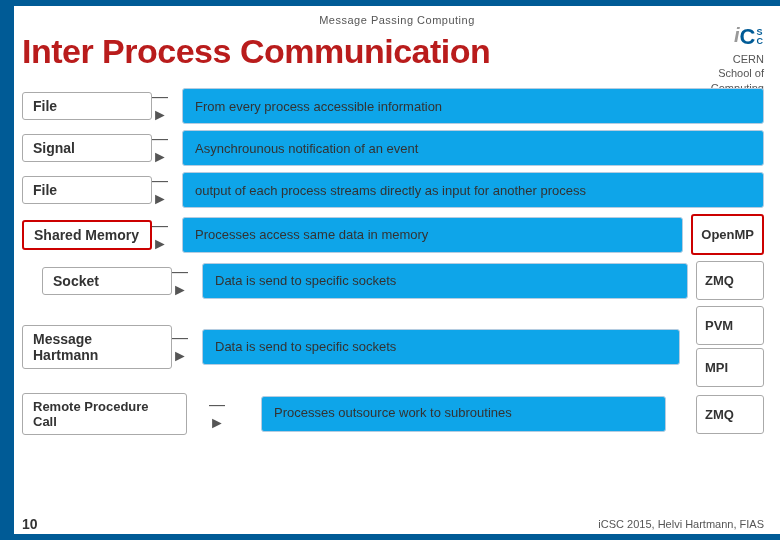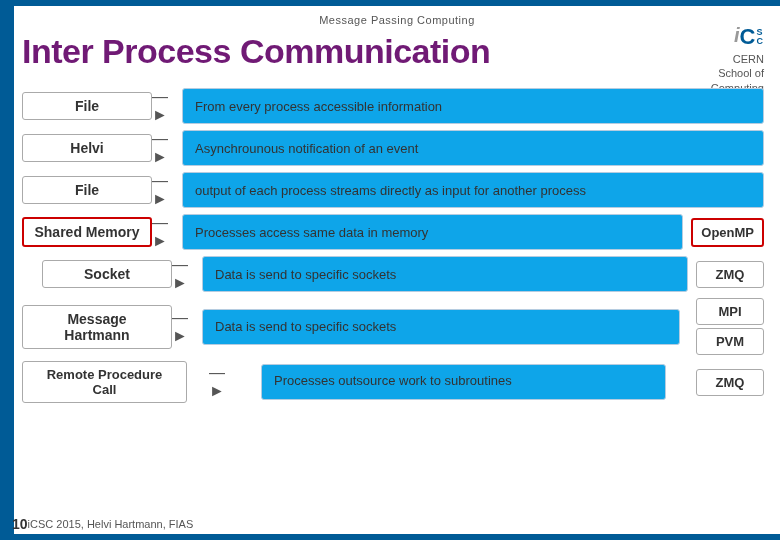--- a/index.html
+++ b/index.html
@@ -82,7 +82,7 @@
       left: 22px;
       font-size: 34px;
       font-weight: bold;
-      color: #701a75;
+      color: #b91c1c;
       letter-spacing: -0.5px;
     }
 

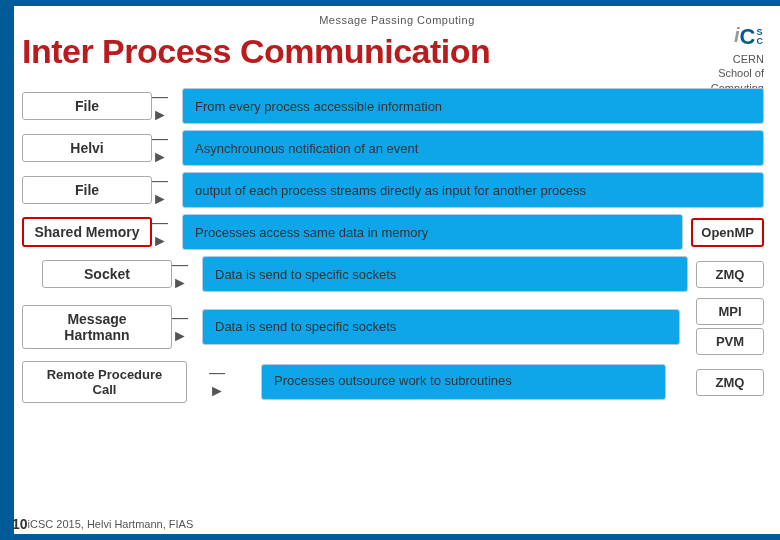--- a/index.html
+++ b/index.html
@@ -111,7 +111,6 @@
       color: #333;
       border: 1.5px solid #aaa;
       border-radius: 3px;
-      text-align: center;
       background: #fff;
     }
 

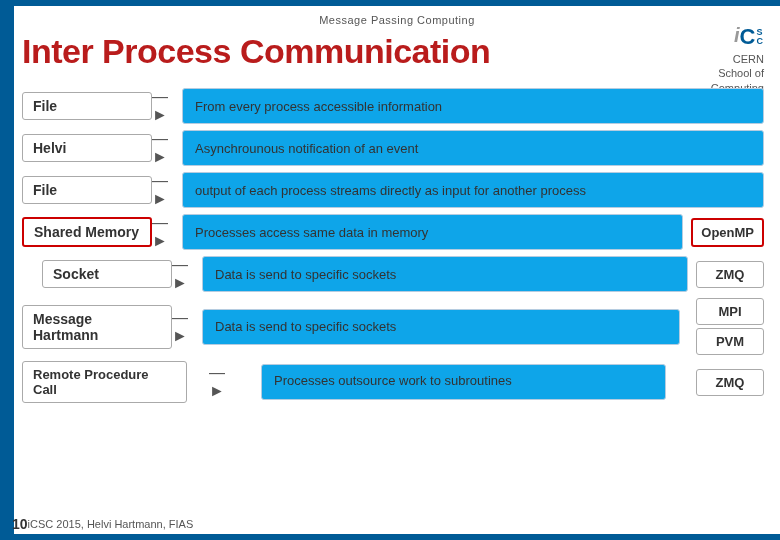--- a/index.html
+++ b/index.html
@@ -229,7 +229,7 @@
 
   <div class="row">
     <div class="label-box">
-      <span>Helvi</span>
+      <span>Signal</span>
     </div>
     <div class="arrow">—►</div>
     <div class="desc-box">Asynchrounous notification of an event</div>

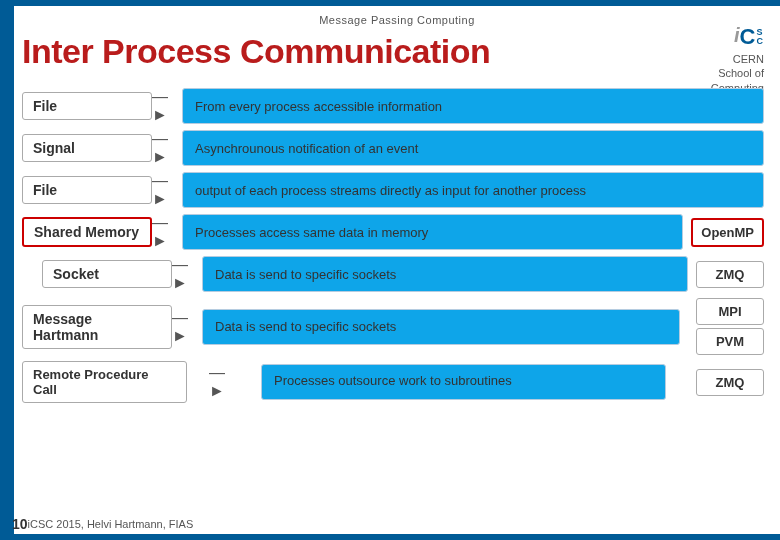--- a/index.html
+++ b/index.html
@@ -144,13 +144,12 @@
 
     .tag-box {
       min-width: 68px;
-      padding: 5px 8px;
+      padding: 11px 8px;
       font-size: 13px;
       font-weight: 600;
       color: #333;
       border: 1.5px solid #aaa;
       border-radius: 3px;
-      text-align: center;
       background: #fff;
       margin-left: 8px;
     }

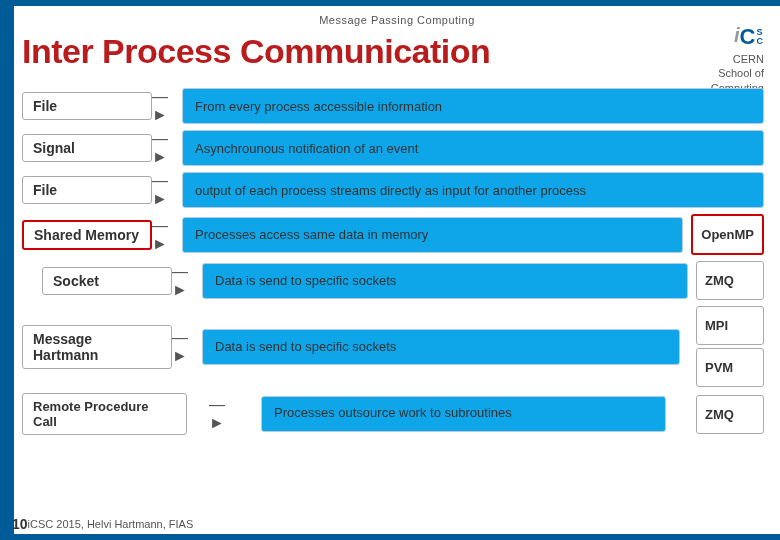--- a/index.html
+++ b/index.html
@@ -267,8 +267,8 @@
     <div class="arrow">—►</div>
     <div class="desc-box">Data is send to specific sockets</div>
     <div class="tags-stacked">
+      <div class="tag-box">PVM</div>
       <div class="tag-box">MPI</div>
-      <div class="tag-box">PVM</div>
     </div>
   </div>
 

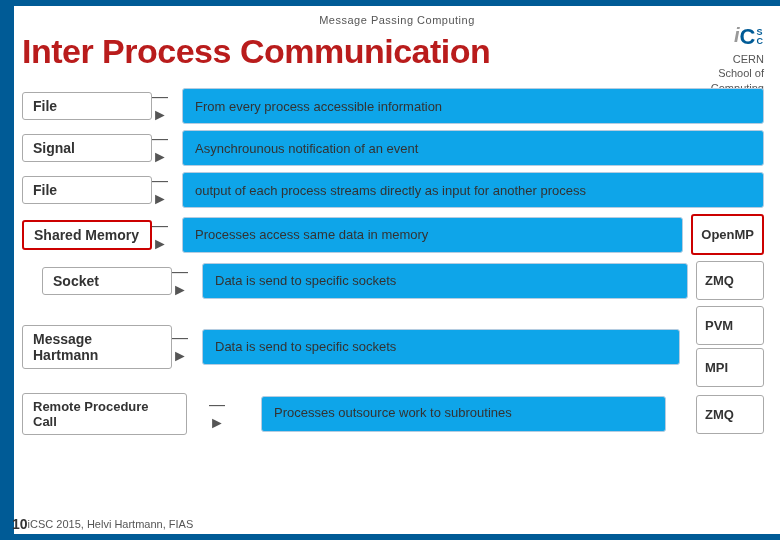--- a/index.html
+++ b/index.html
@@ -169,9 +169,10 @@
     .footer {
       position: absolute;
       bottom: 8px;
-      left: 12px;
+      left: 22px;
       right: 16px;
       display: flex;
+      justify-content: space-between;
       align-items: center;
     }
     .footer-num {

